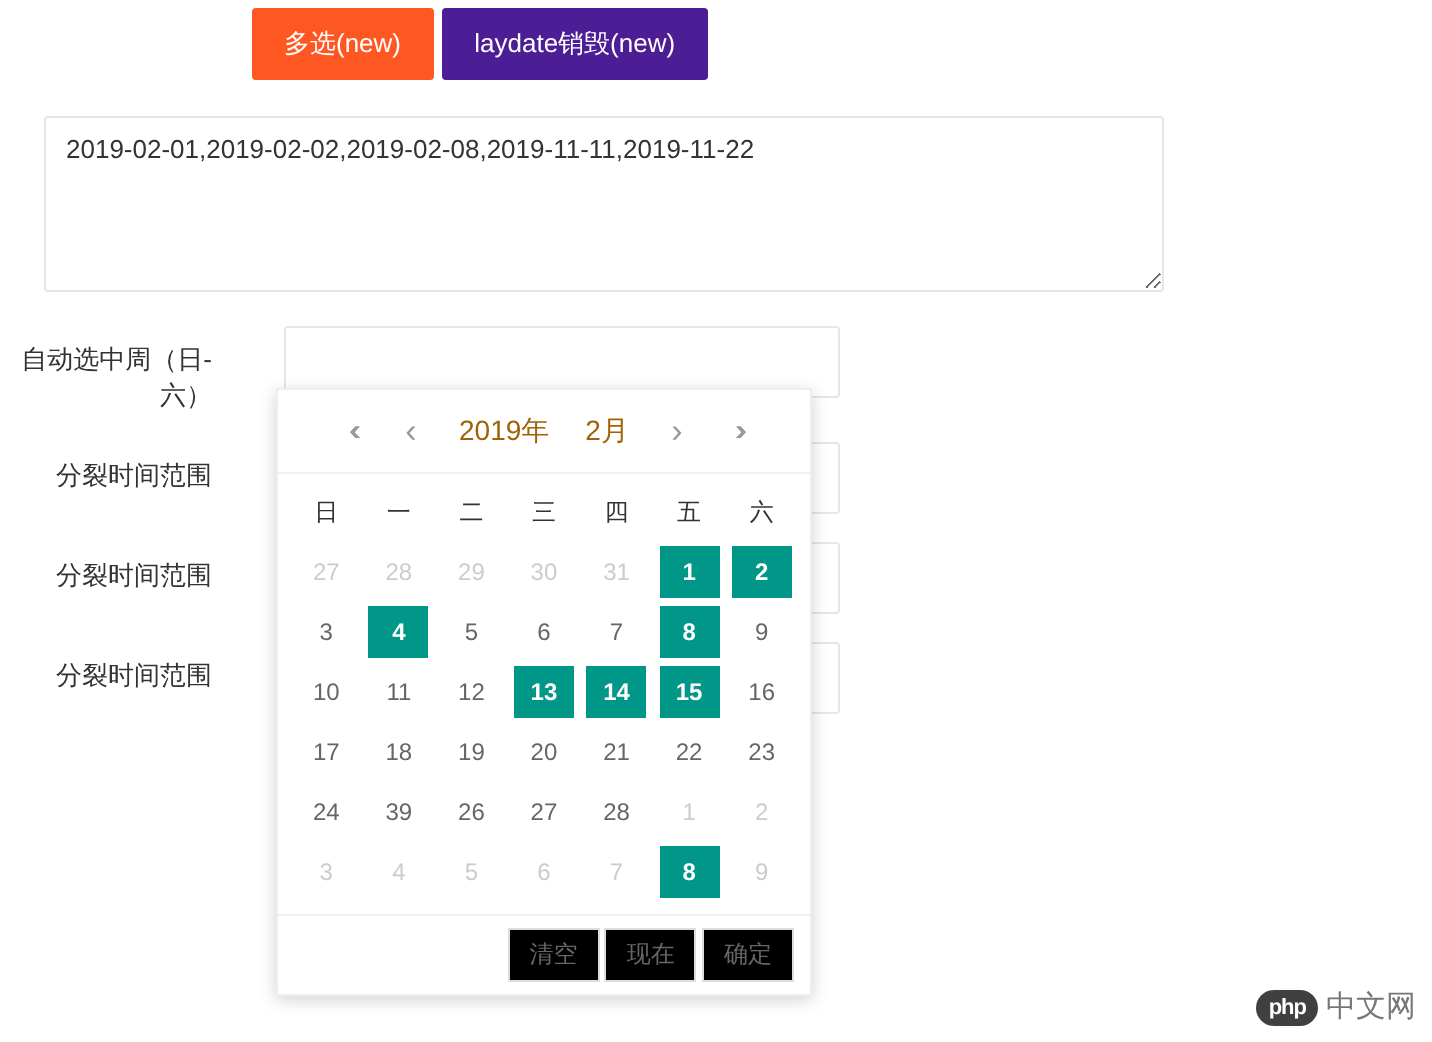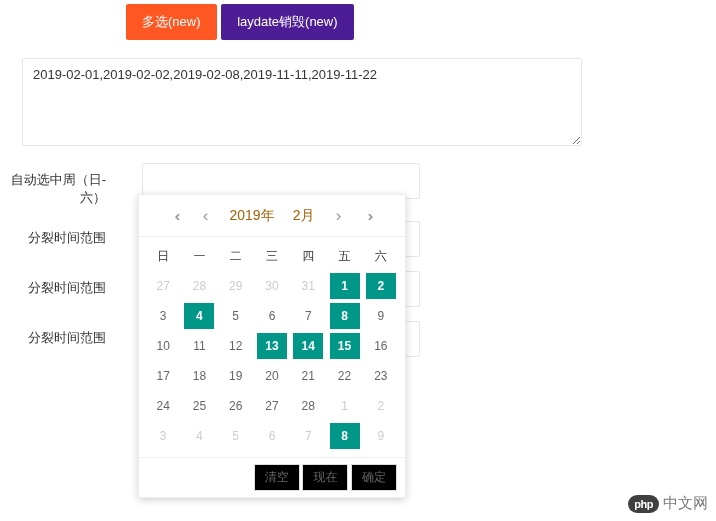--- a/index.html
+++ b/index.html
@@ -262,7 +262,7 @@
           </tr>
           <tr>
             <td><span class="cell">24</span></td>
-            <td><span class="cell">25</span></td>
+            <td><span class="cell">39</span></td>
             <td><span class="cell">26</span></td>
             <td><span class="cell">27</span></td>
             <td><span class="cell">28</span></td>

